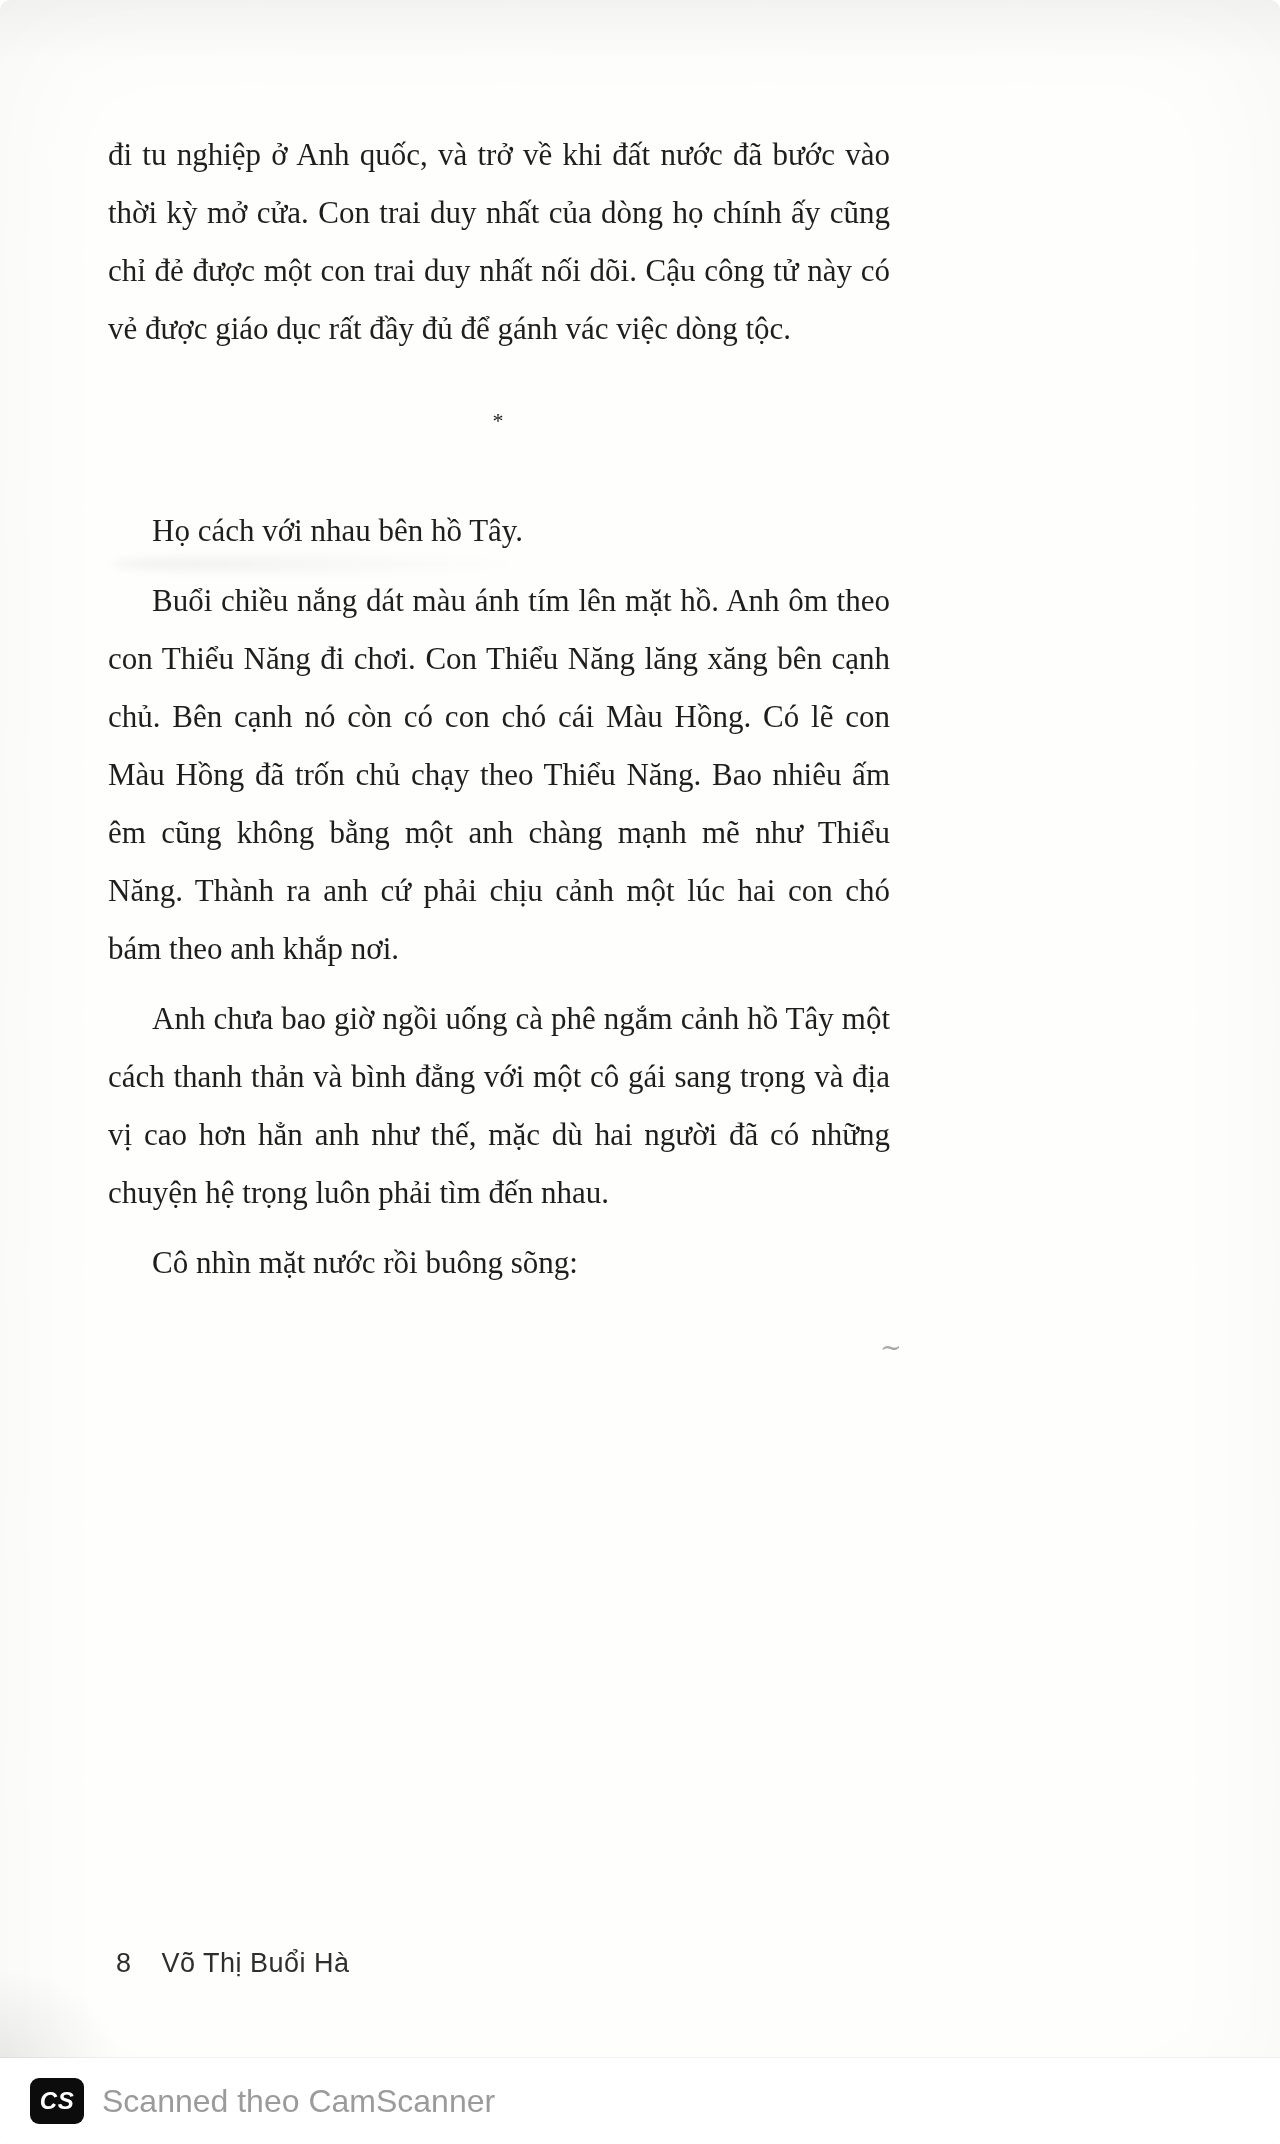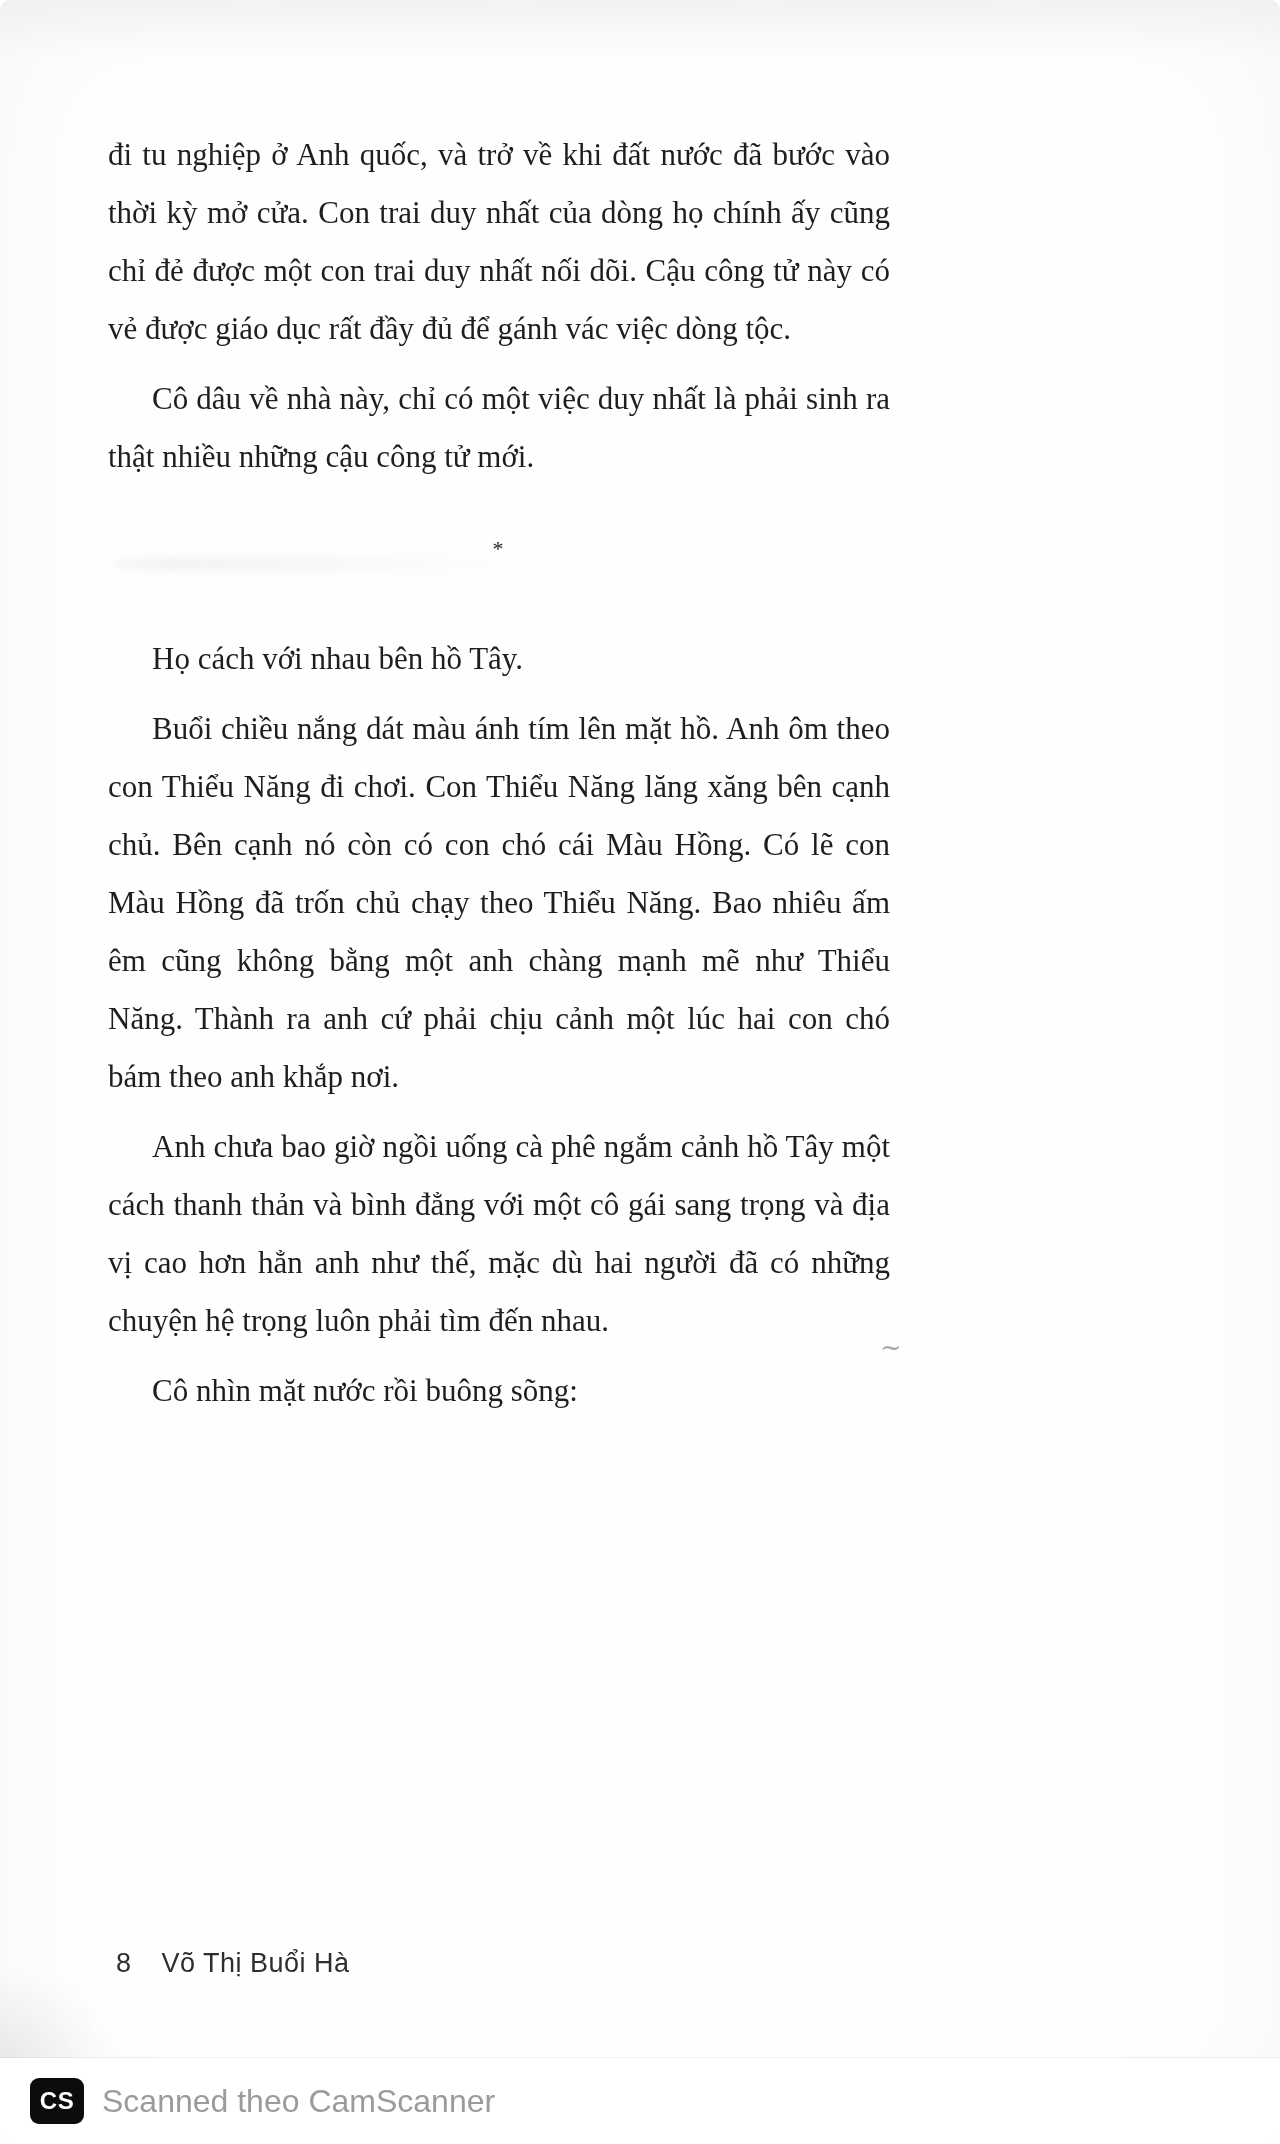--- a/index.html
+++ b/index.html
@@ -138,7 +138,6 @@
 
   <div class="text-block" id="paragraph-container">
       <p class="para">đi tu nghiệp ở Anh quốc, và trở về khi đất nước đã bước vào thời kỳ mở cửa. Con trai duy nhất của dòng họ chính ấy cũng chỉ đẻ được một con trai duy nhất nối dõi. Cậu công tử này có vẻ được giáo dục rất đầy đủ để gánh vác việc dòng tộc.</p>
-      <p class="para indent">Cô dâu về nhà này, chỉ có một việc duy nhất là phải sinh ra thật nhiều những cậu công tử mới.</p>
       <p class="separator">*</p>
       <p class="para indent">Họ cách với nhau bên hồ Tây.</p>
       <p class="para indent">Buổi chiều nắng dát màu ánh tím lên mặt hồ. Anh ôm theo con Thiểu Năng đi chơi. Con Thiểu Năng lăng xăng bên cạnh chủ. Bên cạnh nó còn có con chó cái Màu Hồng. Có lẽ con Màu Hồng đã trốn chủ chạy theo Thiểu Năng. Bao nhiêu ấm êm cũng không bằng một anh chàng mạnh mẽ như Thiểu Năng. Thành ra anh cứ phải chịu cảnh một lúc hai con chó bám theo anh khắp nơi.</p>

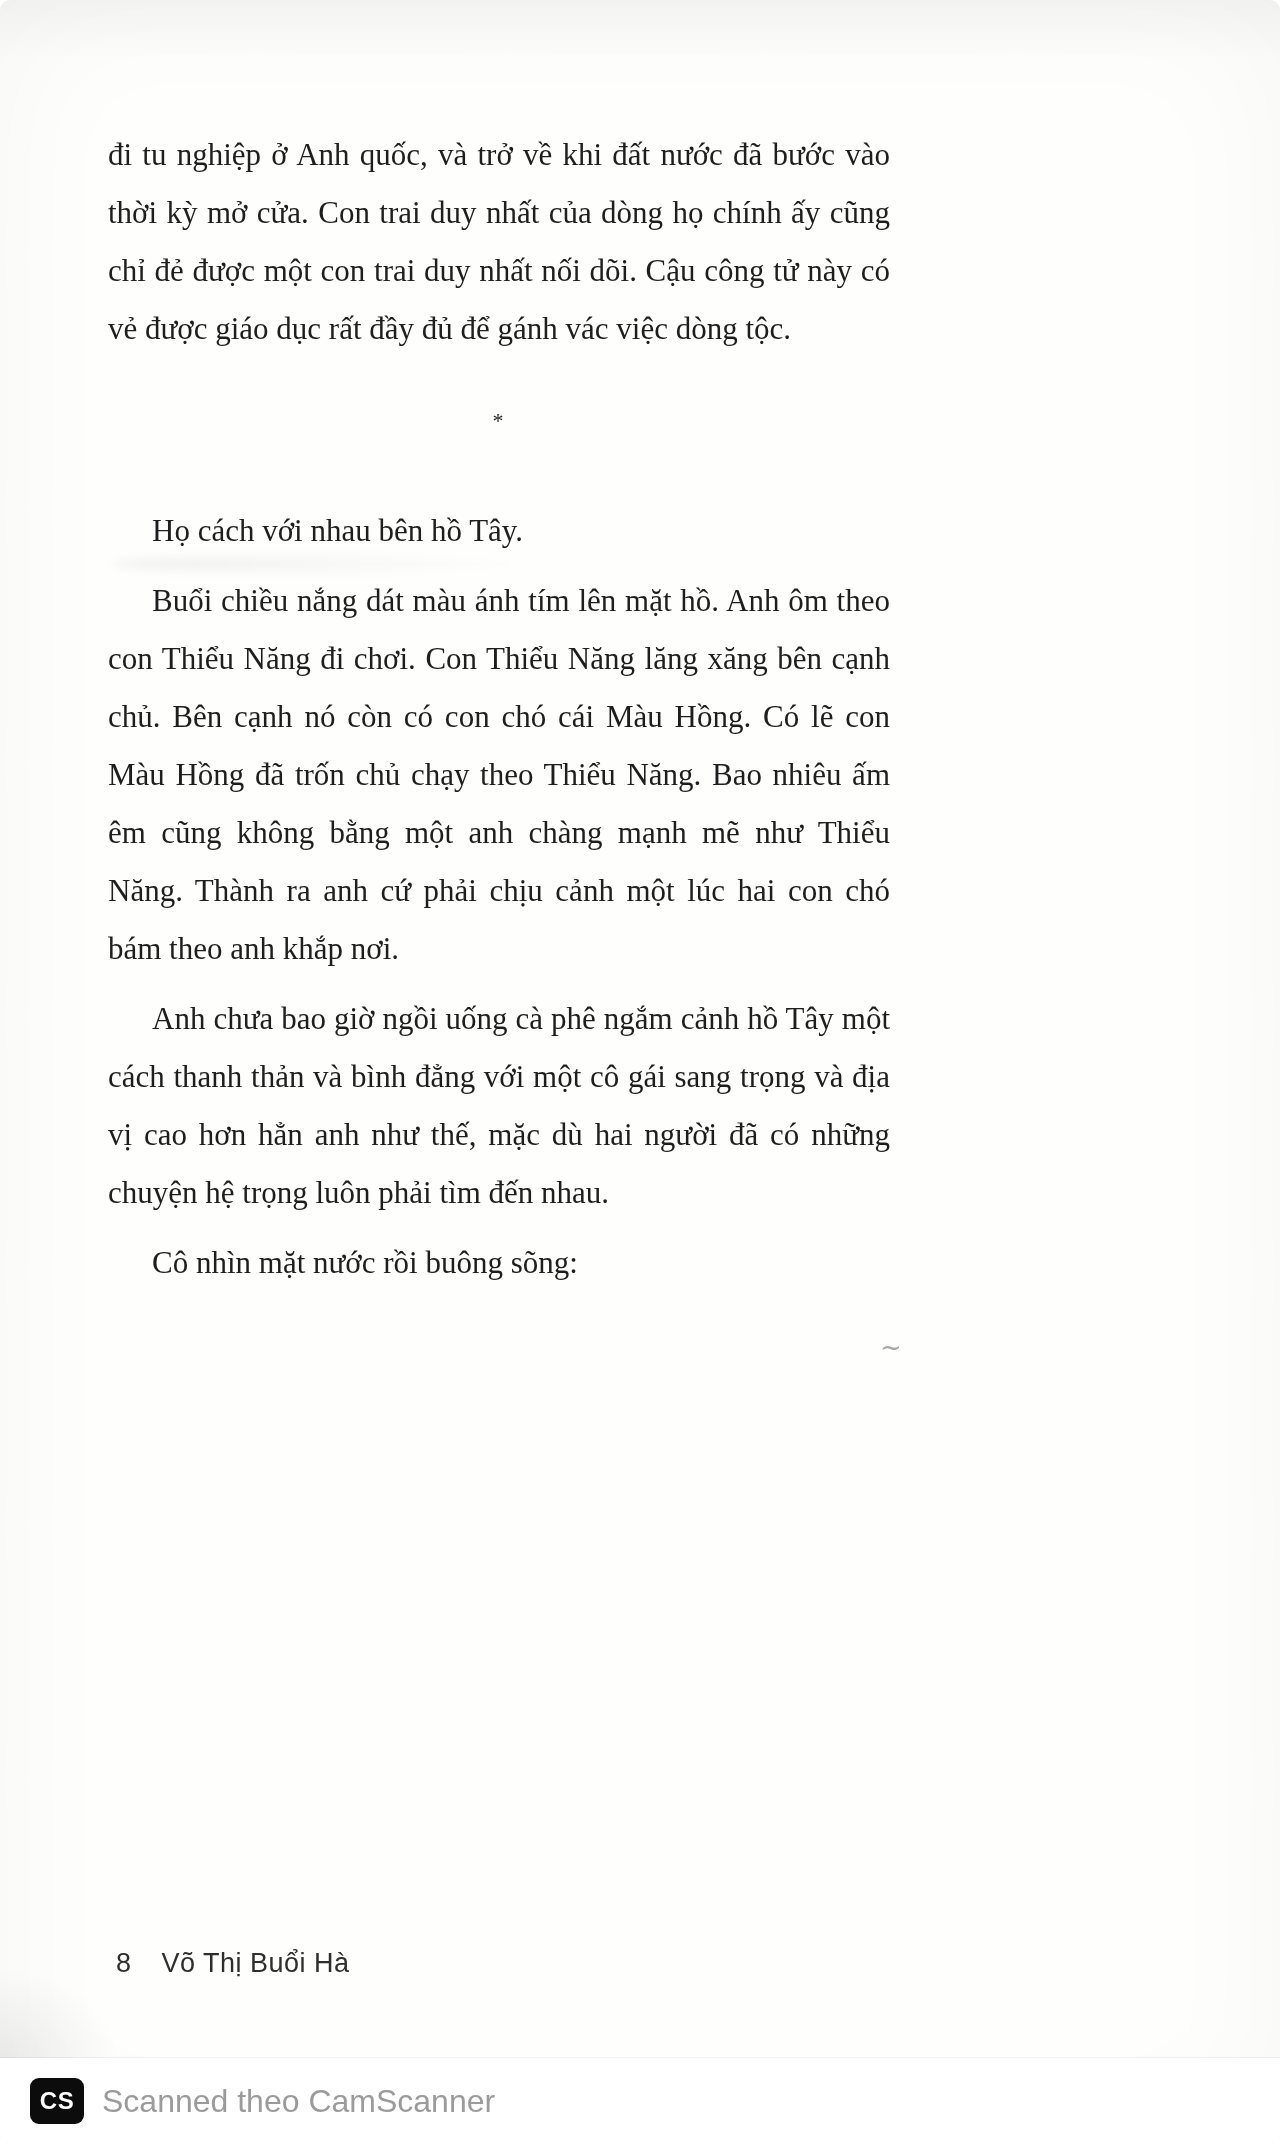--- a/index.html
+++ b/index.html
@@ -82,6 +82,7 @@
     font-size: 24px;
     letter-spacing: 0.5px;
     flex: 0 0 auto;
+    font-style: italic;
   }
   .scan-label {
     margin-left: 18px;

